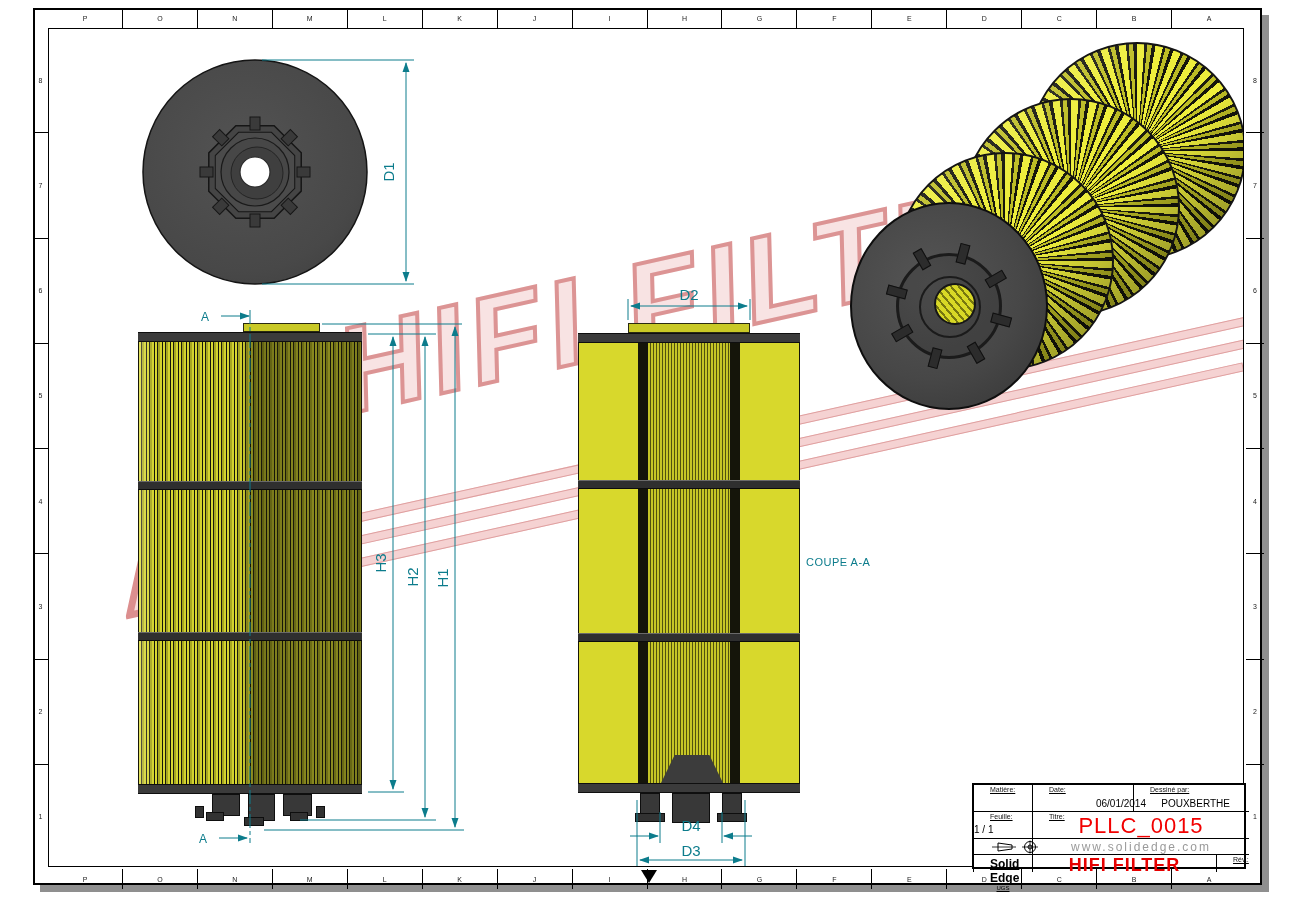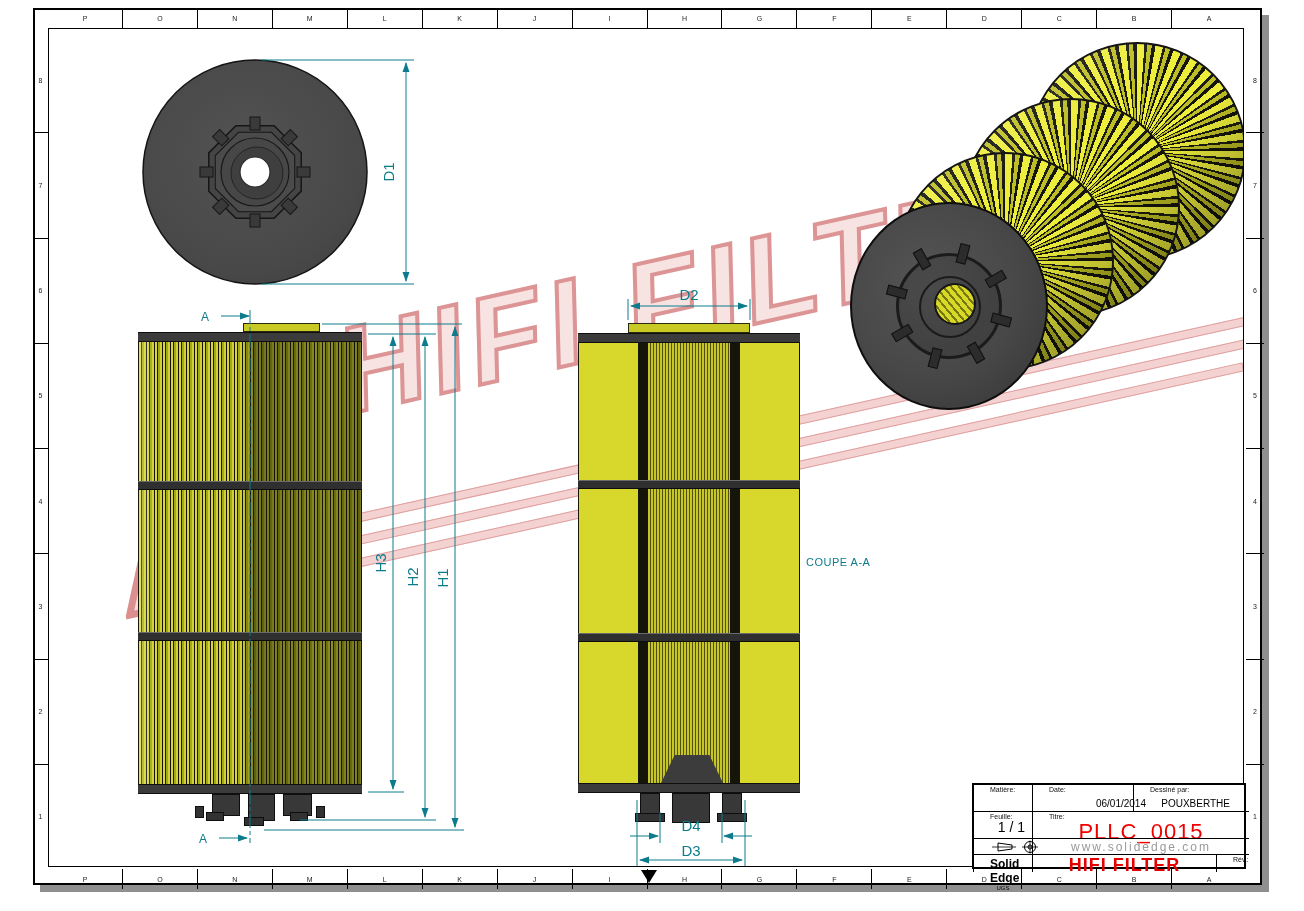--- a/index.html
+++ b/index.html
@@ -105,7 +105,7 @@
   
   .title-block { position:absolute; left:972px; top:783px; width:274px; height:86px;
                  background:#fff; border:2px solid #000; z-index:5; font-size:7px; }
-  .tb-cell { position:absolute; border-left:1px solid #000; border-top:1px solid #000; padding:1px 16px; }
+  .tb-cell { position:absolute; border-left:1px solid #000; border-top:1px solid #000; padding:1px 16px;text-decoration:underline; }
   .tb-label { font-size:7px; color:#111; }
   .tb-val-r { position:absolute; right:3px; bottom:2px; font-size:10px; color:#000; }
   .tb-val-c { position:absolute; left:0; right:7px; bottom:3px; text-align:right; font-size:14px; color:#000; }

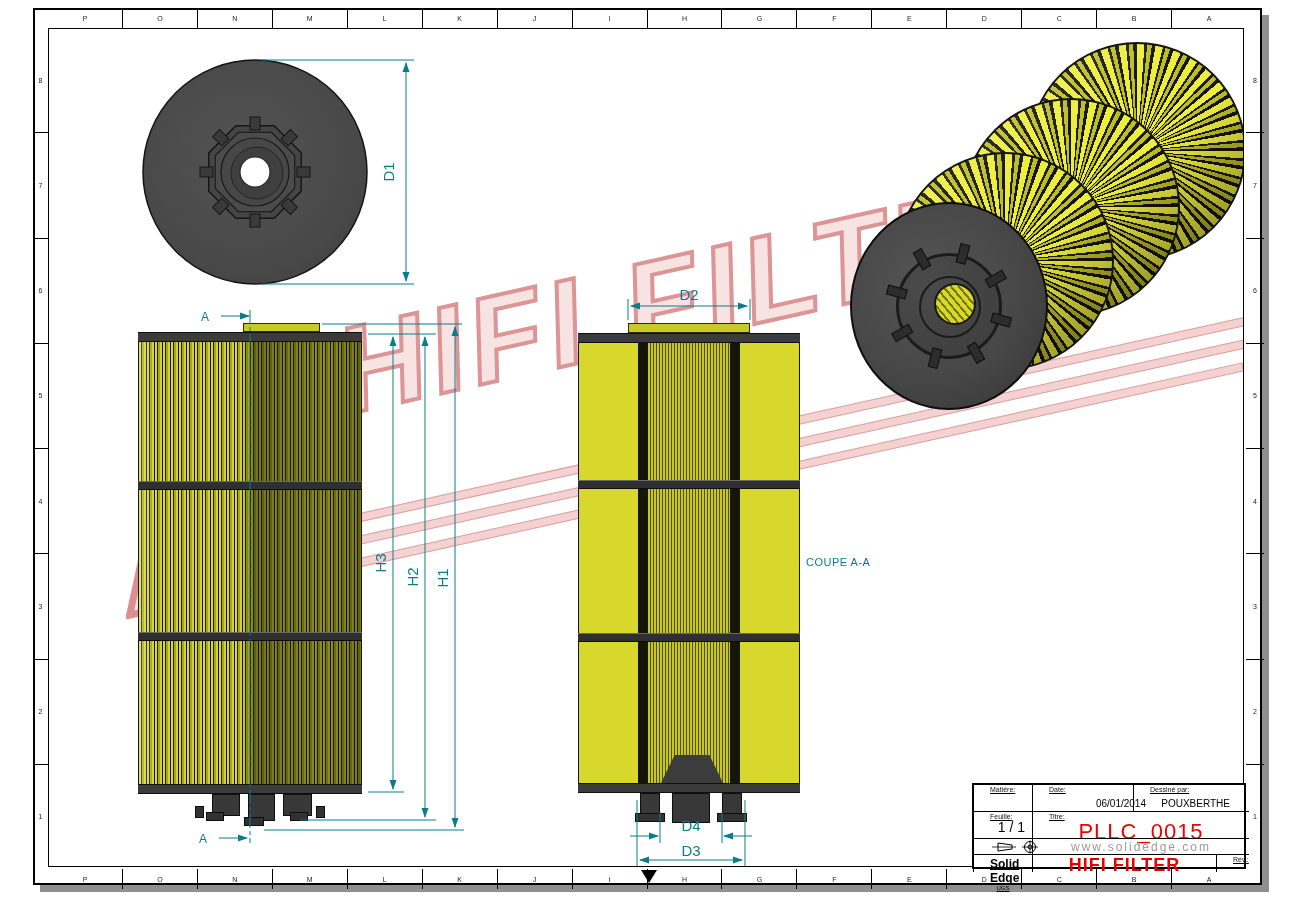--- a/index.html
+++ b/index.html
@@ -108,7 +108,7 @@
   .tb-cell { position:absolute; border-left:1px solid #000; border-top:1px solid #000; padding:1px 16px;text-decoration:underline; }
   .tb-label { font-size:7px; color:#111; }
   .tb-val-r { position:absolute; right:3px; bottom:2px; font-size:10px; color:#000; }
-  .tb-val-c { position:absolute; left:0; right:7px; bottom:3px; text-align:right; font-size:14px; color:#000; }
+  .tb-val-c { position:absolute; left:0; right:7px; bottom:3px; text-align:left; font-size:10px; color:#000; }
   .tb-part  { position:absolute; left:0; right:0; top:7px; text-align:center;
               font-size:22px; color:#f20000; letter-spacing:1px; }
   .tb-web   { position:absolute; left:0; right:0; top:1px; text-align:center;

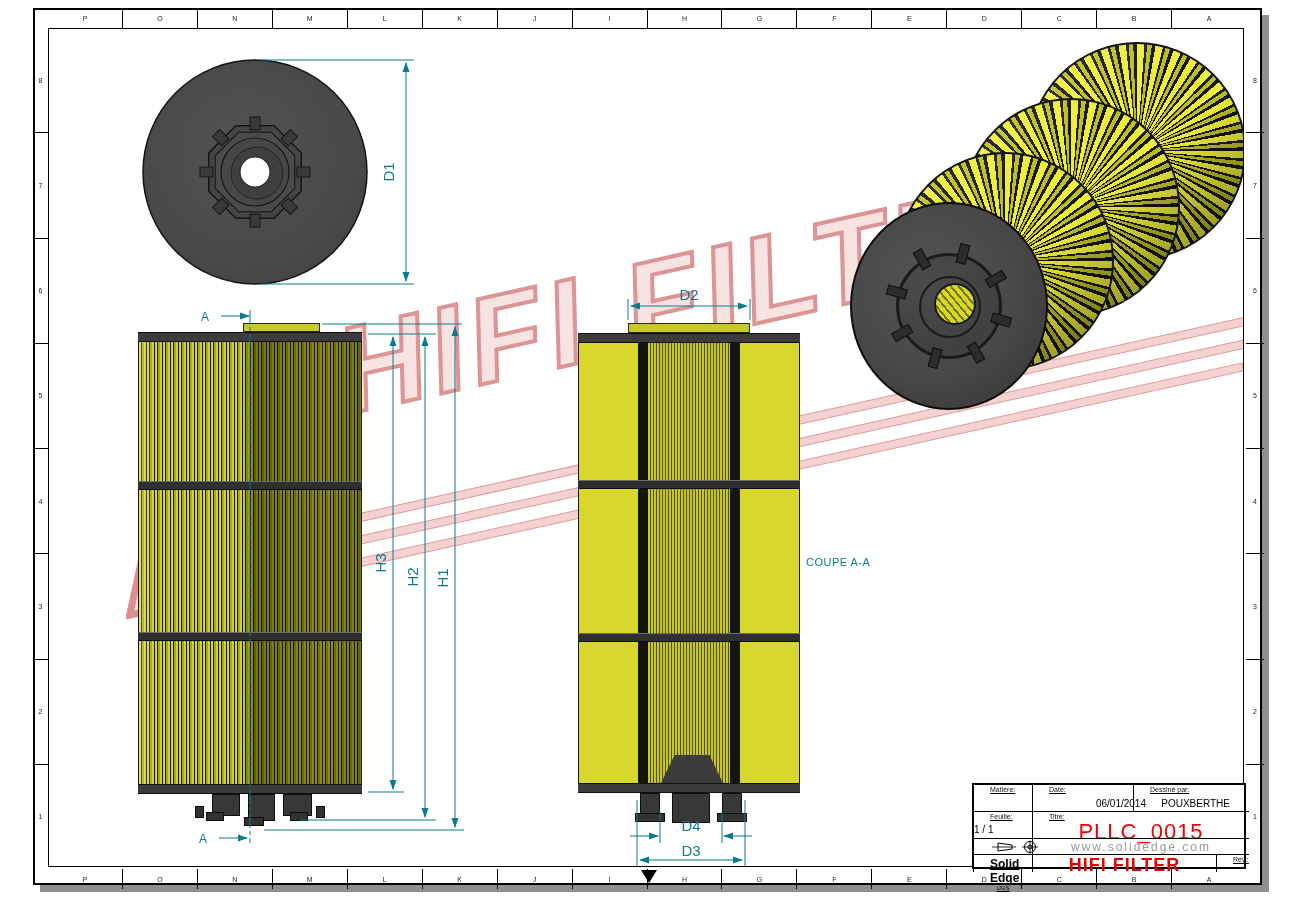--- a/index.html
+++ b/index.html
@@ -109,7 +109,7 @@
   .tb-label { font-size:7px; color:#111; }
   .tb-val-r { position:absolute; right:3px; bottom:2px; font-size:10px; color:#000; }
   .tb-val-c { position:absolute; left:0; right:7px; bottom:3px; text-align:left; font-size:10px; color:#000; }
-  .tb-part  { position:absolute; left:0; right:0; top:7px; text-align:center;
+  .tb-part  { position:absolute; left:0; right:0; top:1px; text-align:center;
               font-size:22px; color:#f20000; letter-spacing:1px; }
   .tb-web   { position:absolute; left:0; right:0; top:1px; text-align:center;
               font-size:12px; color:#9a9a9a; letter-spacing:2px; }

